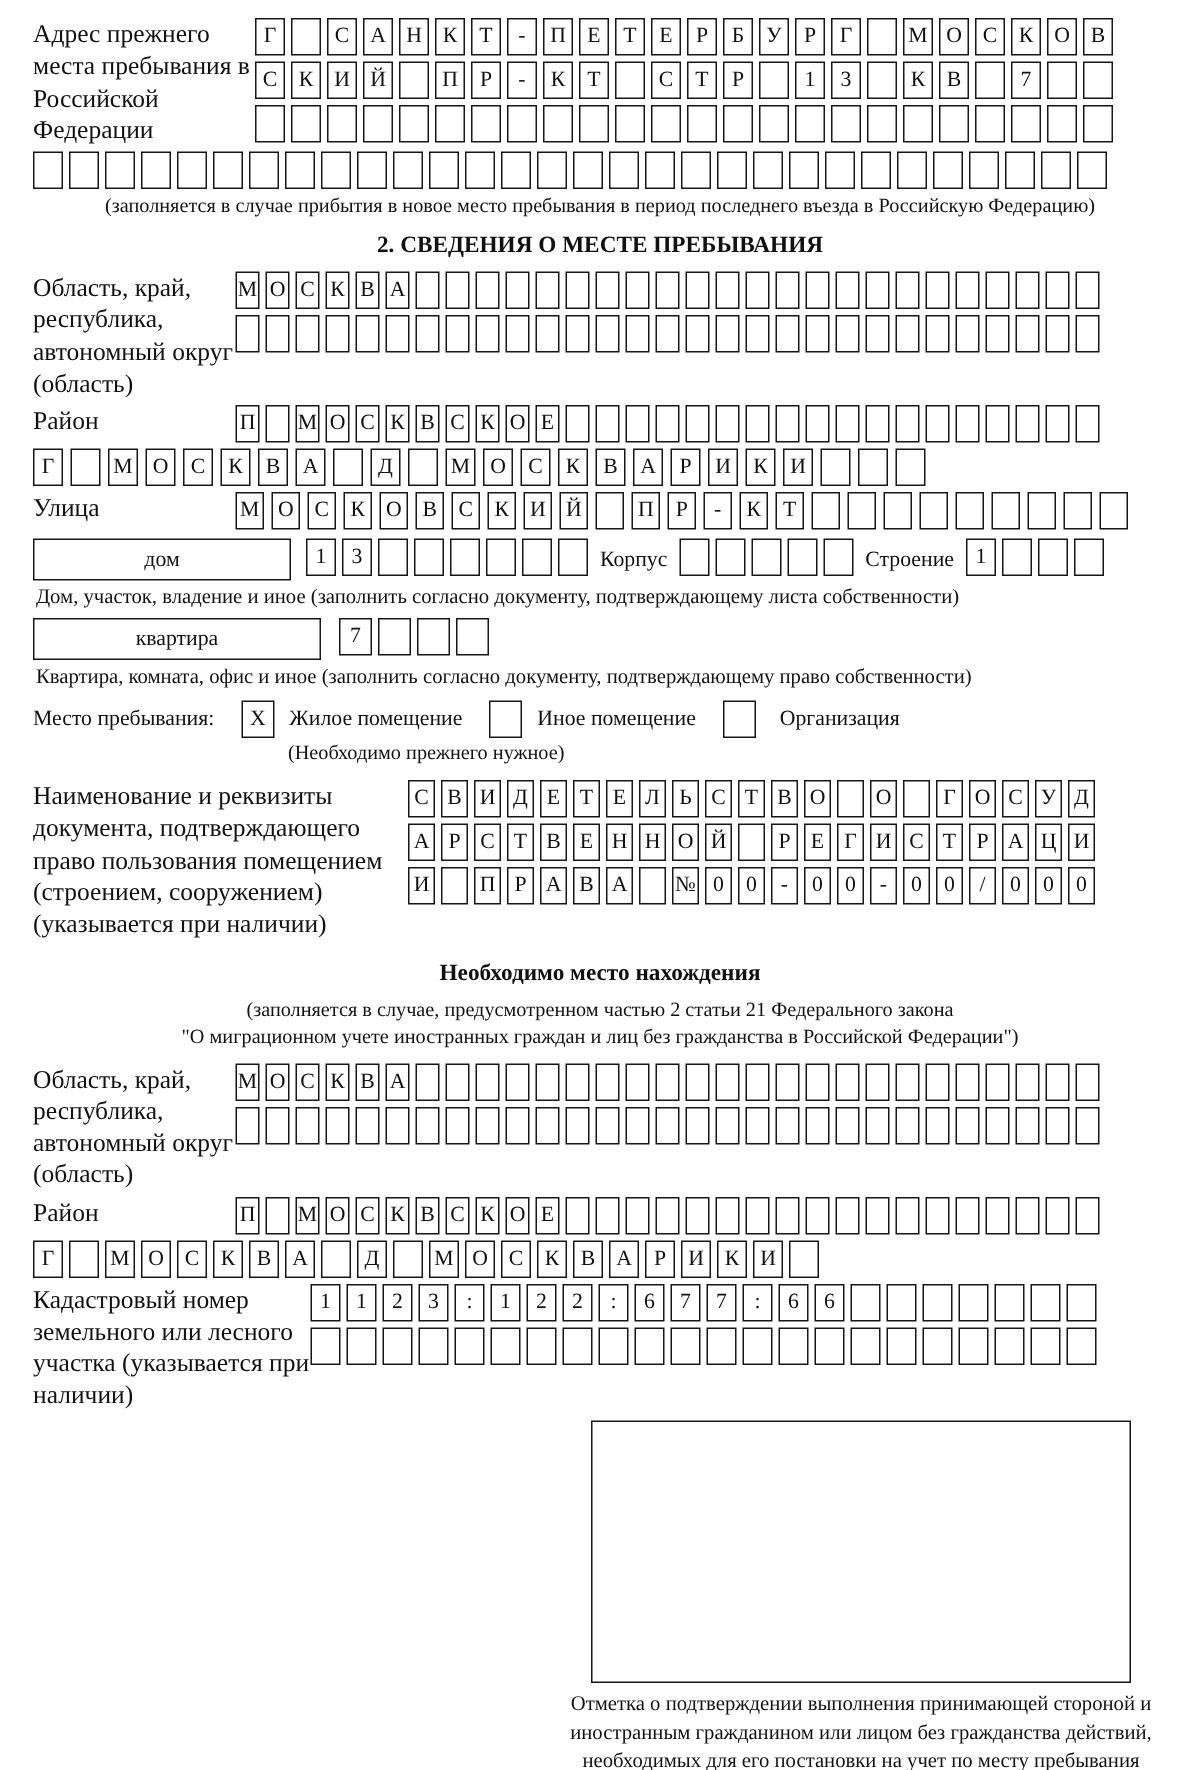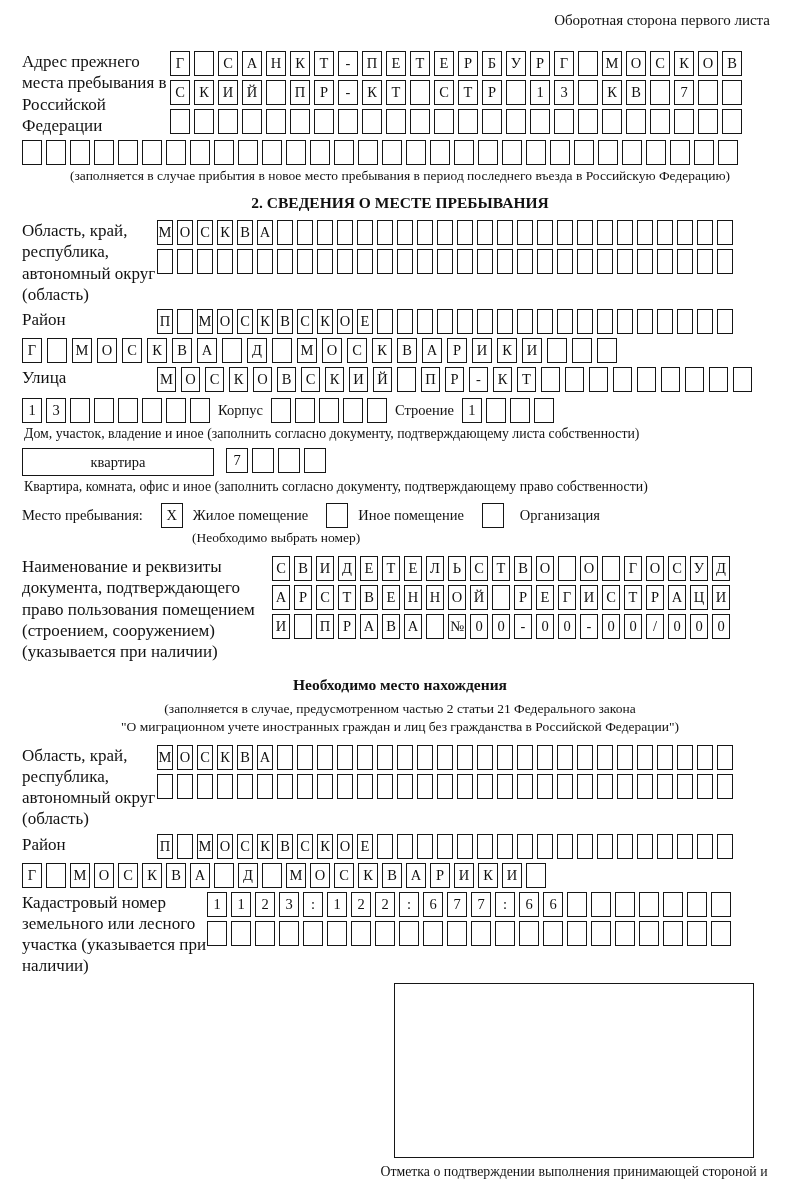--- a/index.html
+++ b/index.html
@@ -60,7 +60,6 @@
 
 <div class="sheet">
 
-  <div class="hdr-right">Оборотная сторона первого листа</div>
 
   <div class="frow">
     <div class="lbl lbl-w148">Адрес прежнего места пребывания в Российской Федерации</div>

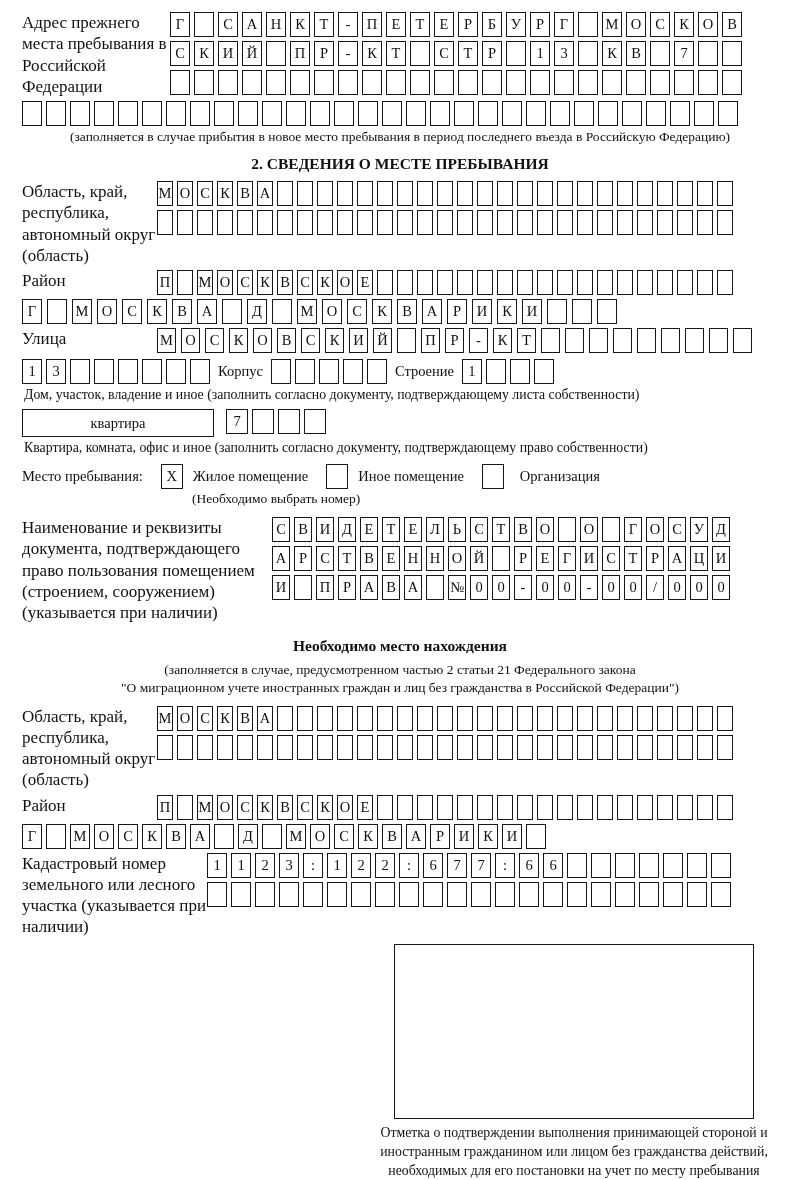--- a/index.html
+++ b/index.html
@@ -344,6 +344,7 @@
   </div>
 
   <div class="frow mt6">
+    <div class="widebox wb-dom">дом</div>
     <div class="cellrow">
         <span class="cell" style="width: 20px;">1</span>
         <span class="cell" style="width: 20px;">3</span>

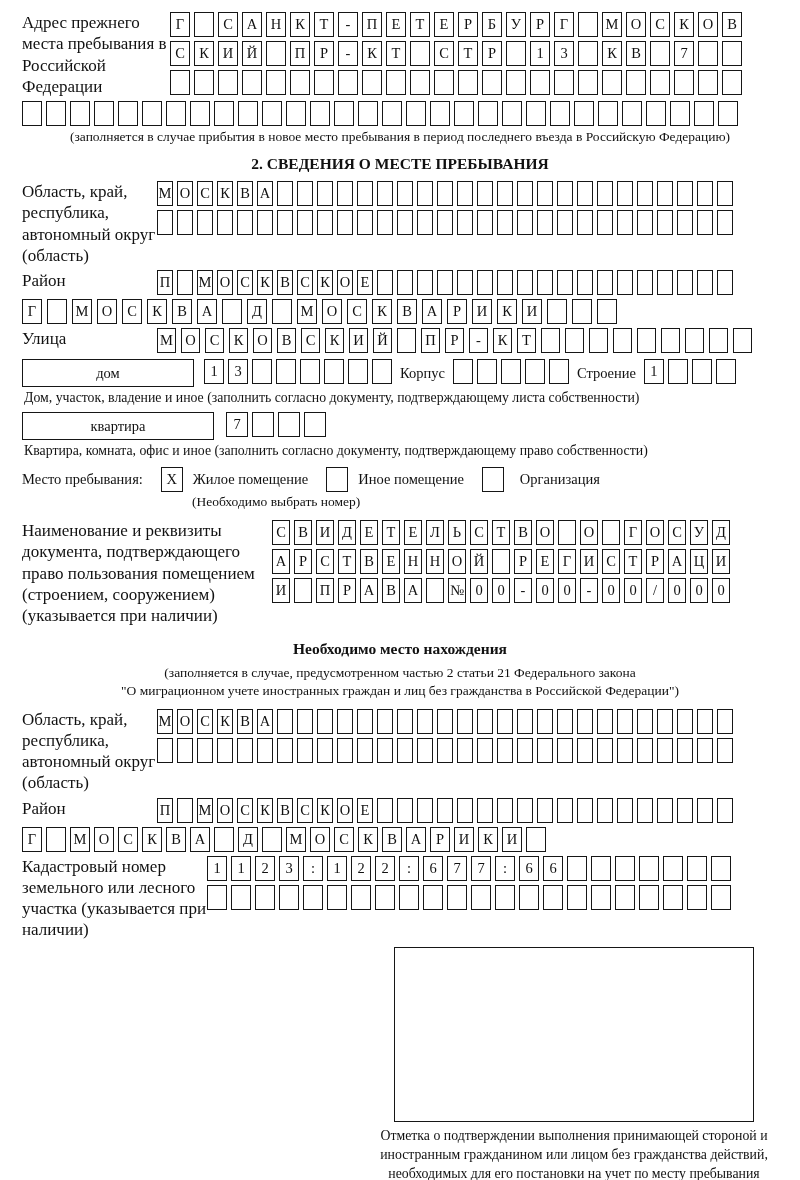--- a/index.html
+++ b/index.html
@@ -393,7 +393,7 @@
     <span class="cbx"></span>
     <span class="inline-lbl" style="margin-left:6px;">Организация</span>
   </div>
-  <div class="stay-note">(Необходимо выбрать номер)</div>
+  <div class="stay-note">(Необходимо прежнего нужное)</div>
 
   <div class="frow">
     <div class="lbl lbl-w250">Наименование и реквизиты документа, подтверждающего право пользования помещением (строением, сооружением) (указывается при наличии)</div>

